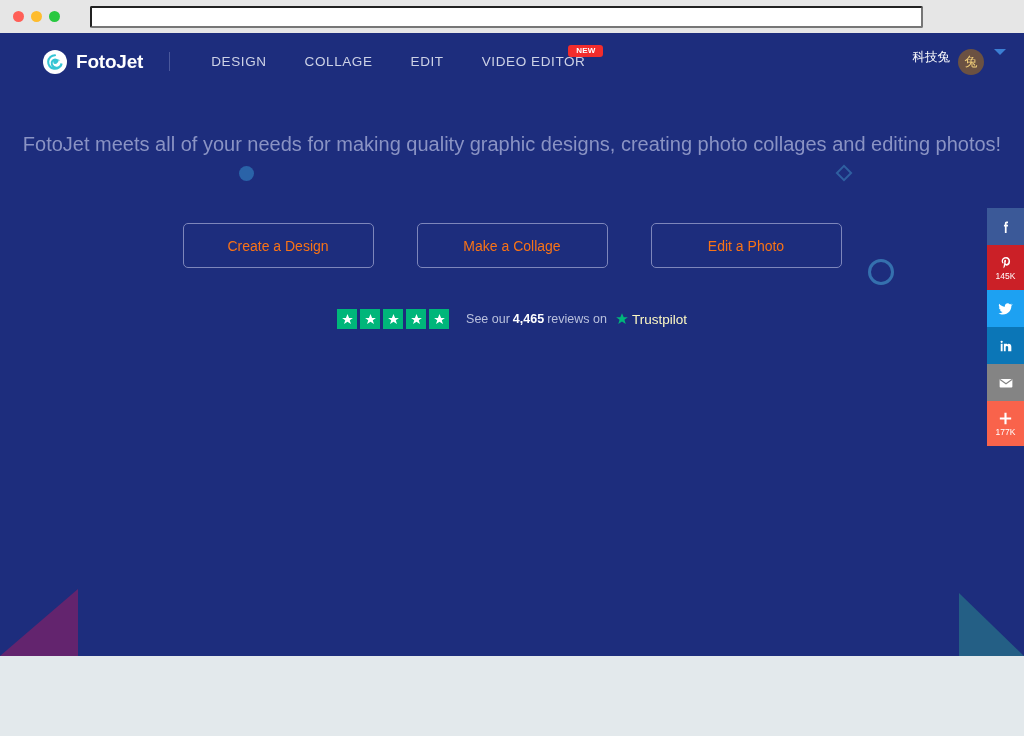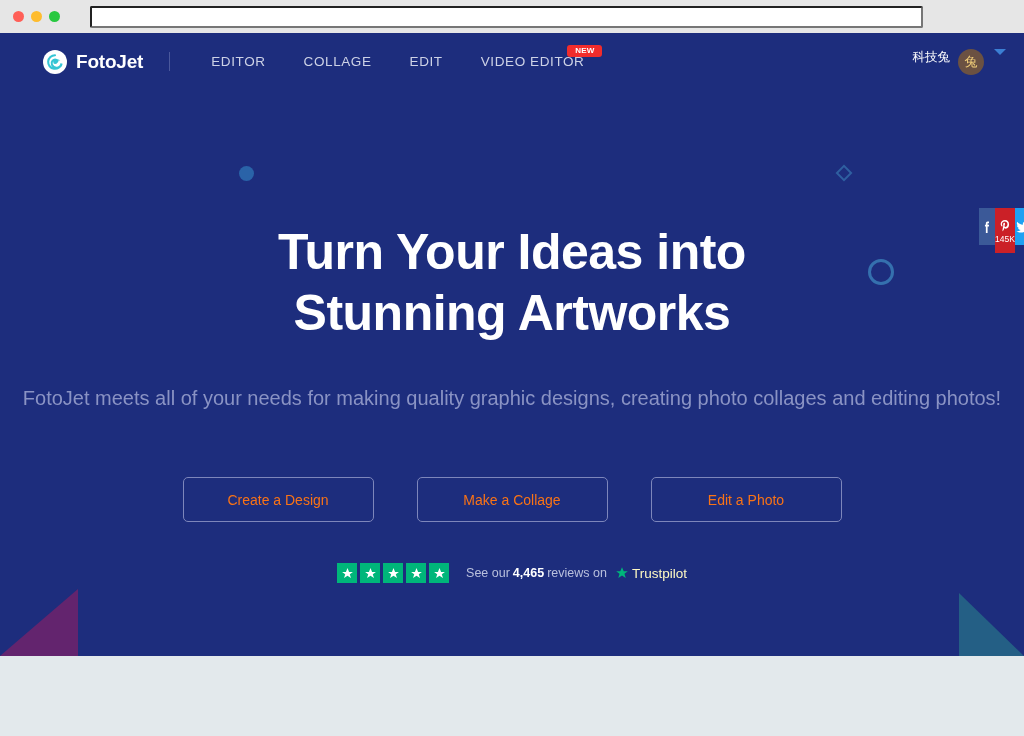--- a/index.html
+++ b/index.html
@@ -247,7 +247,7 @@
 
       <div class="nav-links">
         <div class="nav-link">
-          <span>EDITOR</span>
+          <span>DESIGN</span>
         </div>
         <div class="nav-link">
           <span>COLLAGE</span>

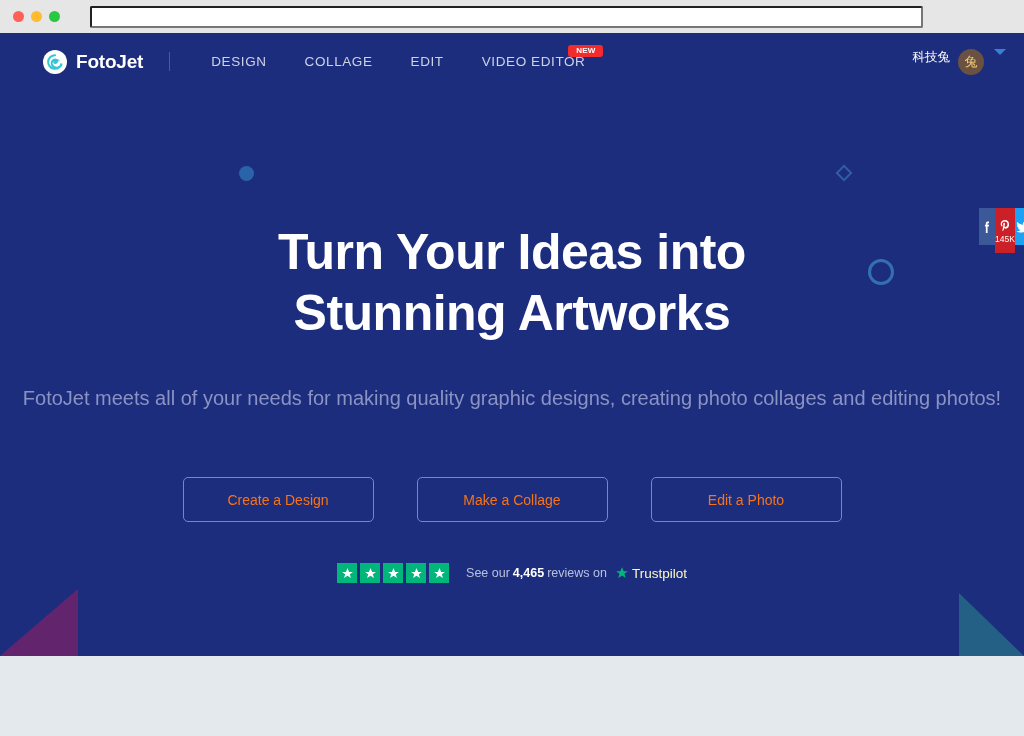--- a/index.html
+++ b/index.html
@@ -269,10 +269,6 @@
     </div>
 
     <div class="hero-content">
-      <h1 class="headline">
-        <span>Turn Your Ideas into</span><br>
-        <span>Stunning Artworks</span>
-      </h1>
 
       <div class="subhead">FotoJet meets all of your needs for making quality graphic designs, creating photo collages and editing photos!</div>
 

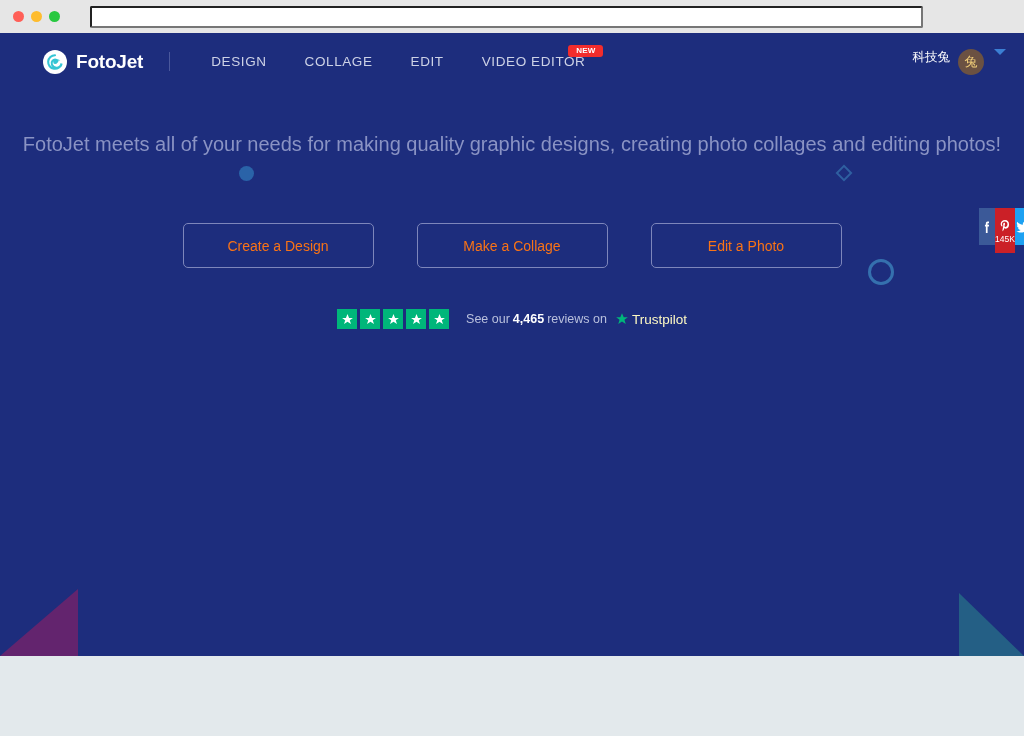--- a/index.html
+++ b/index.html
@@ -179,9 +179,9 @@
 
   
   .rail {
-    position: absolute; right: 8px; top: 175px;
+    position: absolute; right: 0; top: 175px;
     width: 37px;
-    display: flex; flex-direction: row;
+    display: flex; flex-direction: column;
     z-index: 20;
     text-align: center;
   }

